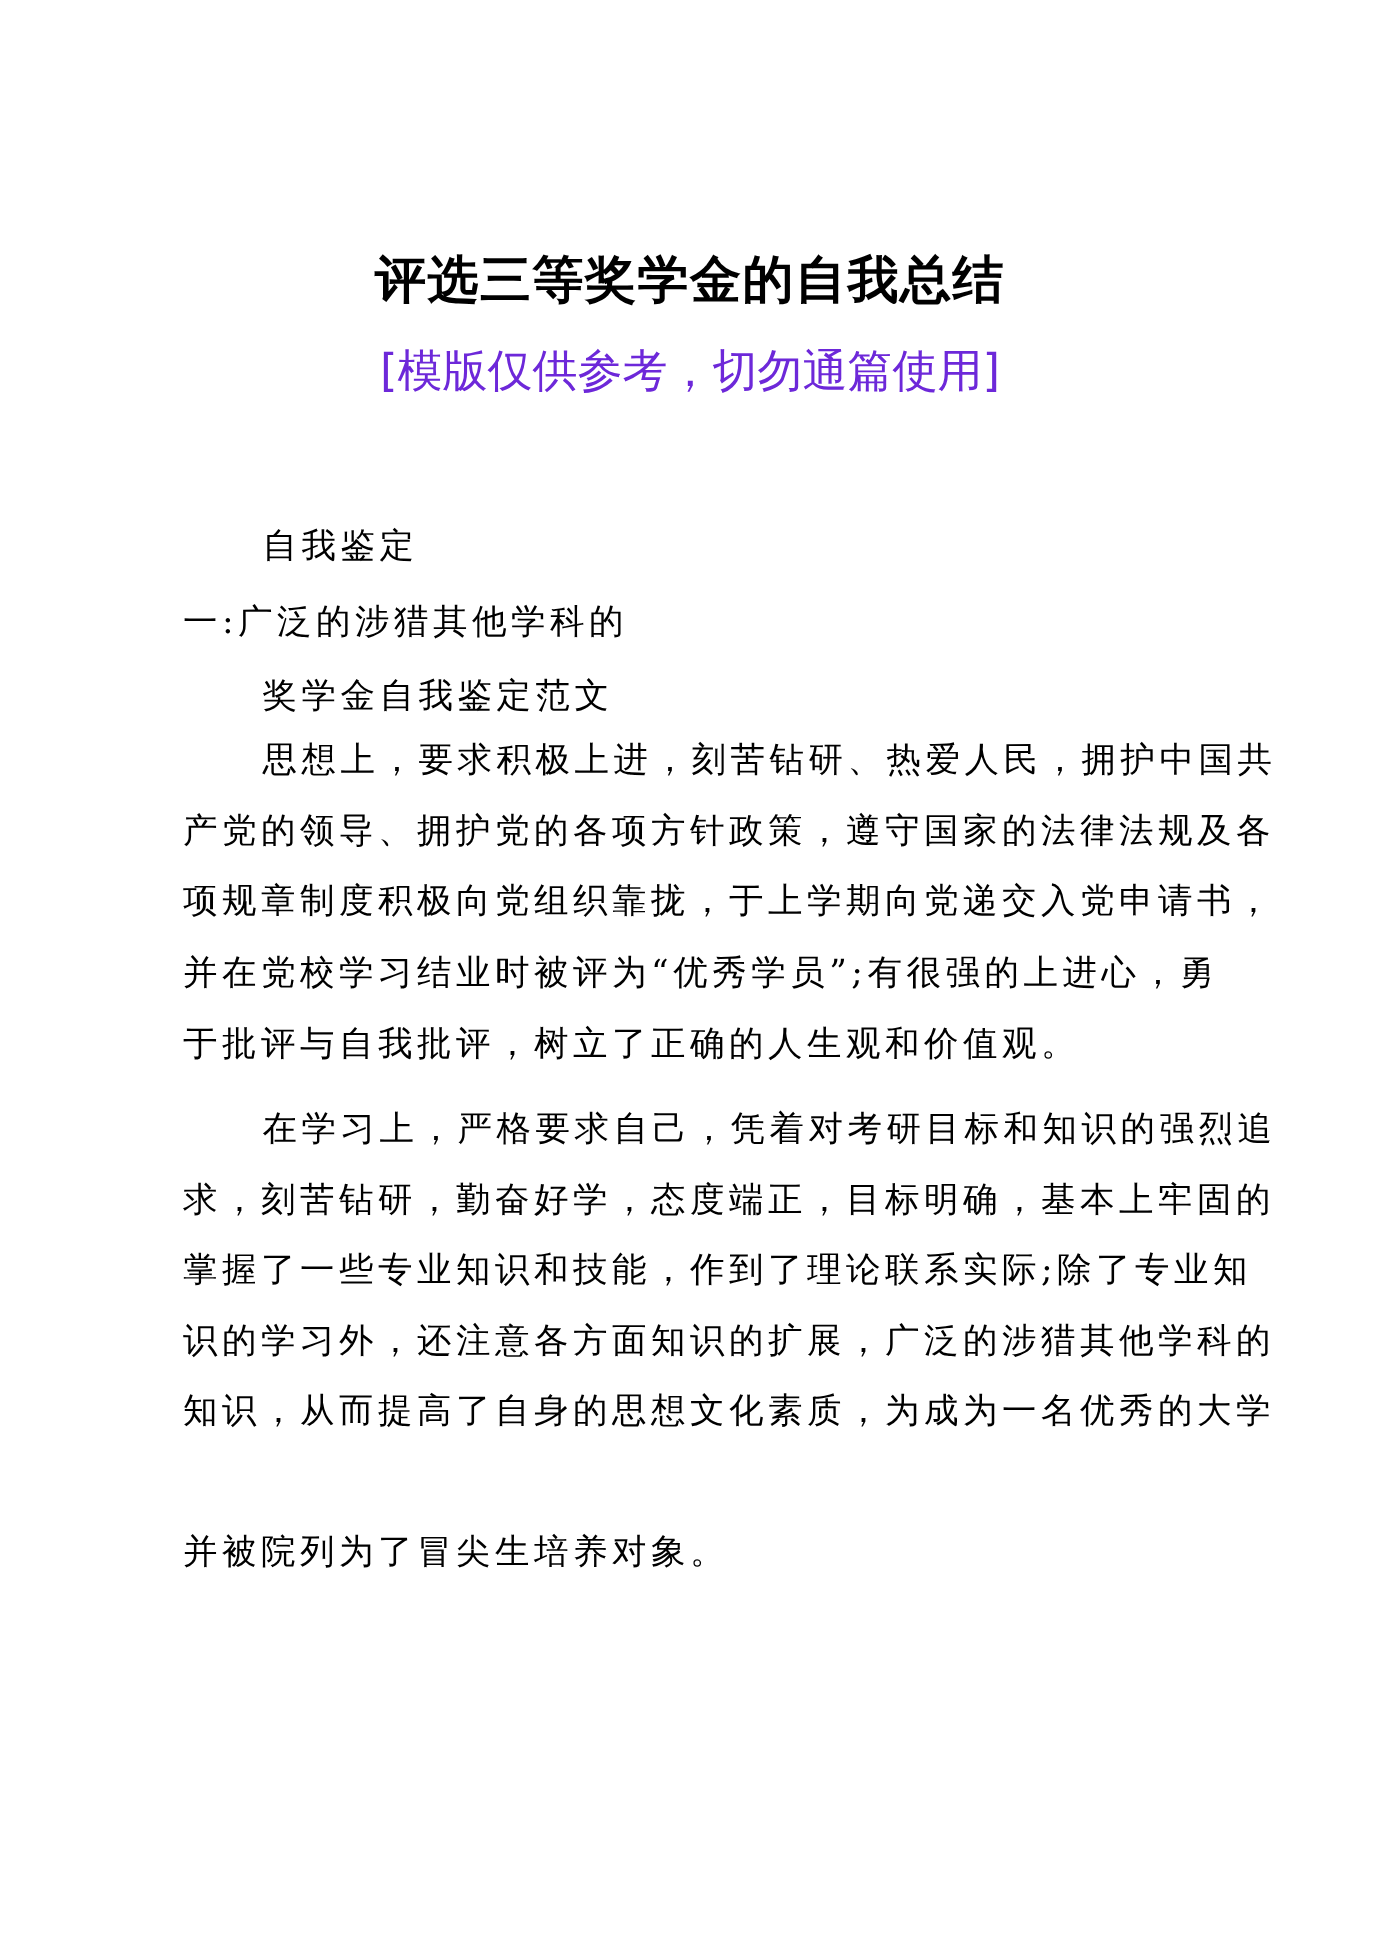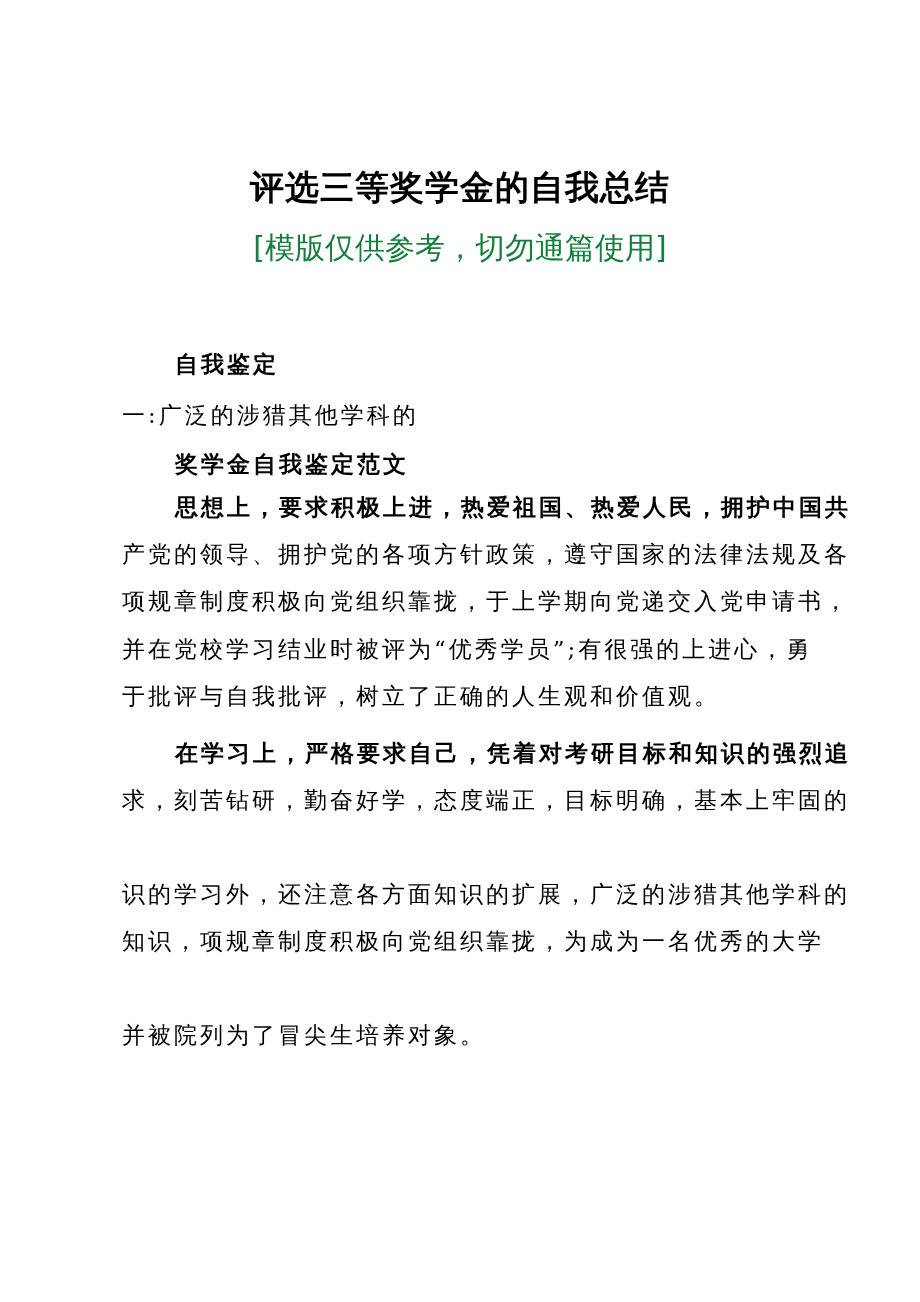--- a/index.html
+++ b/index.html
@@ -44,7 +44,7 @@
       font-family: "DejaVu Sans", "Liberation Sans", sans-serif;
       font-size: 30px;
       line-height: 44px;
-      color: #15803d;
+      color: #6d28d9;
     }
     .line {
       position: absolute;

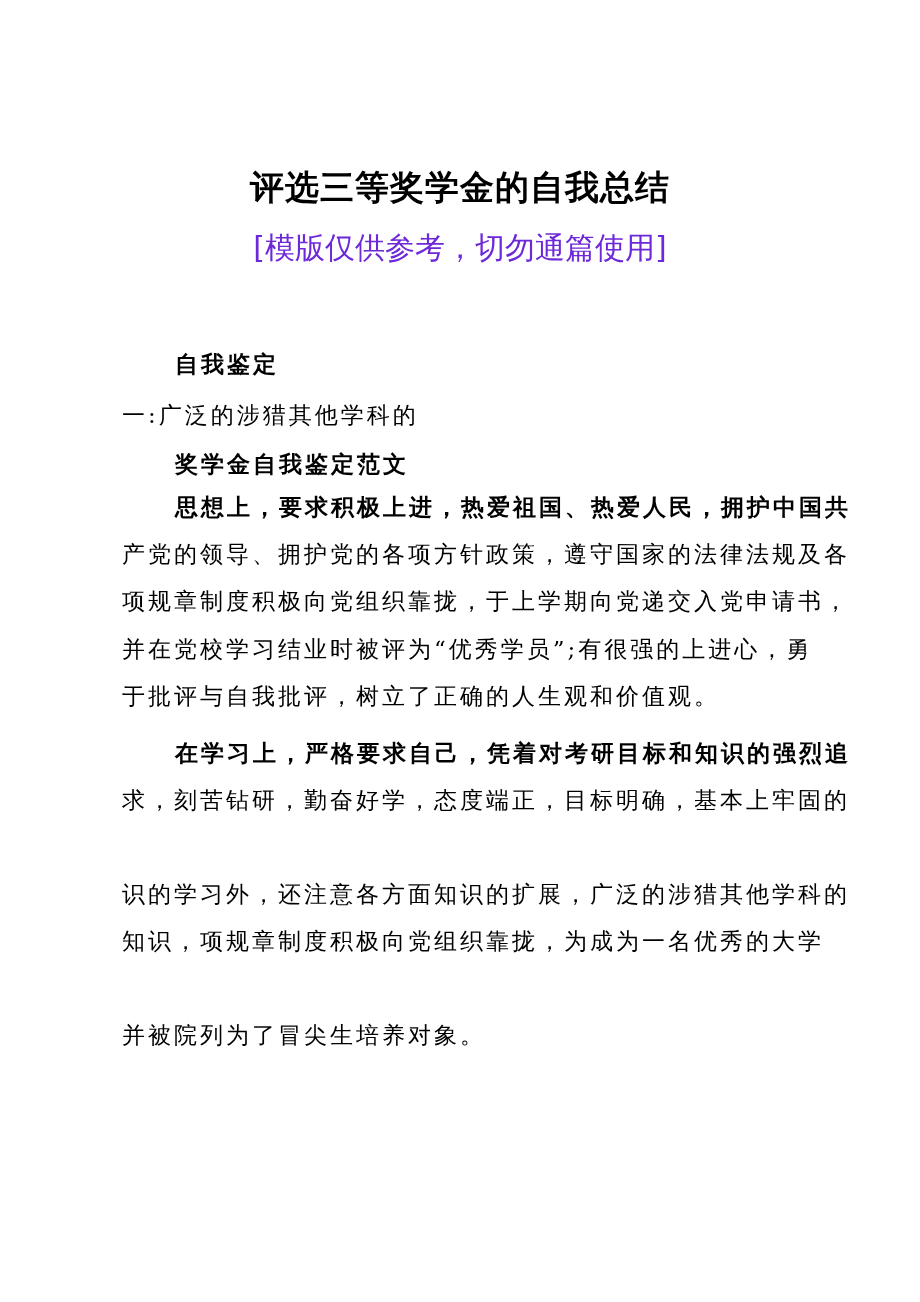--- a/index.html
+++ b/index.html
@@ -54,7 +54,7 @@
       letter-spacing: 3px;
       color: #000000;
     }
-    .indent { left: 175px; font-weight: bold; }
+    .indent { left: 175px; }
     .noindent { left: 122px; }
   </style>
 </head>

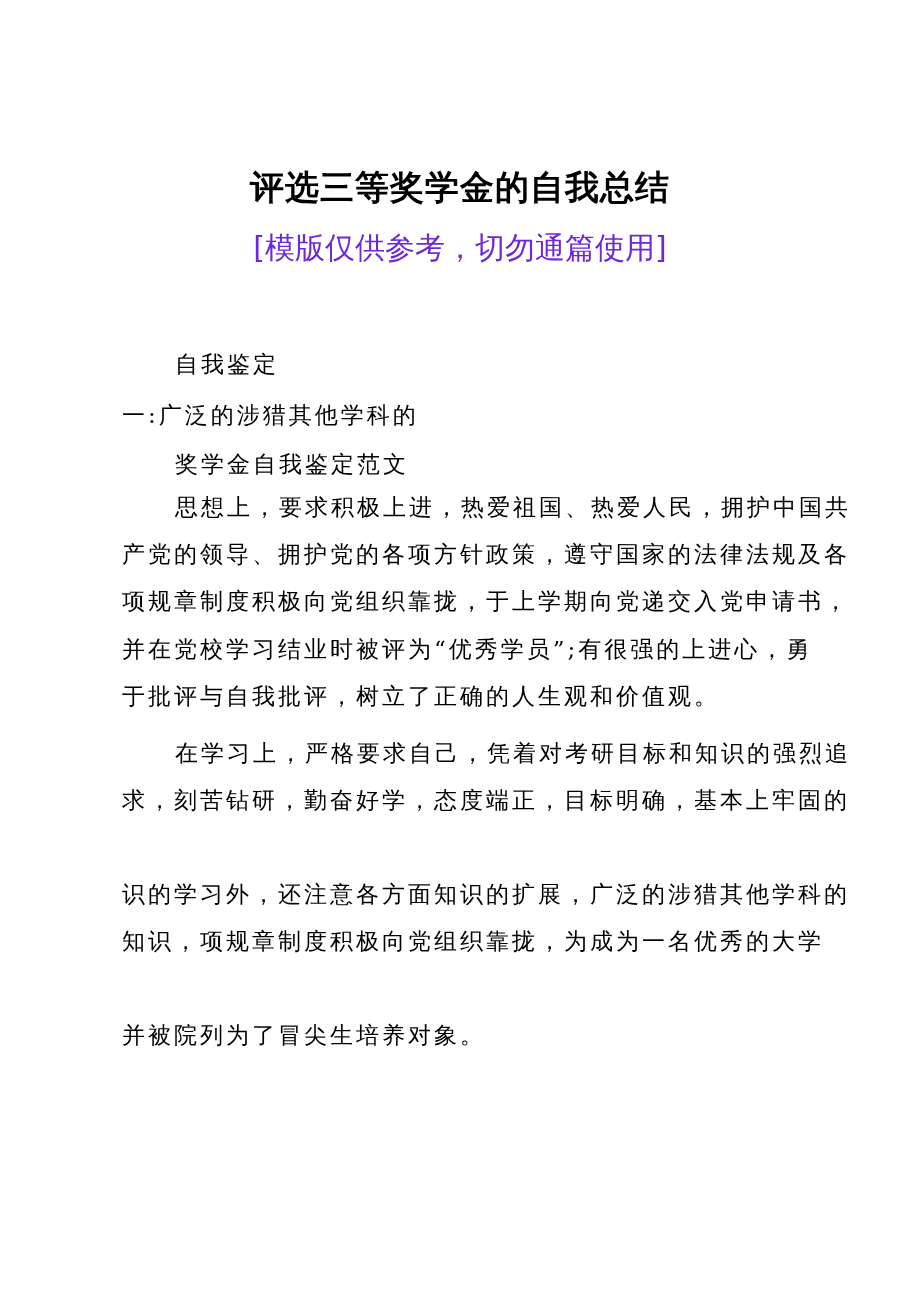--- a/index.html
+++ b/index.html
@@ -68,7 +68,7 @@
   <div class="line noindent" style="top:398px">一:广泛的涉猎其他学科的</div>
   <div class="line indent" style="top:447px">奖学金自我鉴定范文</div>
 
-  <div class="line indent" style="top:490px">思想上，要求积极上进，热爱祖国、热爱人民，拥护中国共</div>
+  <div class="line indent" style="top:490px">思想上，要求积极上进，刻苦钻研、热爱人民，拥护中国共</div>
   <div class="line noindent" style="top:537px">产党的领导、拥护党的各项方针政策，遵守国家的法律法规及各</div>
   <div class="line noindent" style="top:584px">项规章制度积极向党组织靠拢，于上学期向党递交入党申请书，</div>
   <div class="line noindent" style="top:632px">并在党校学习结业时被评为“优秀学员”;有很强的上进心，勇</div>

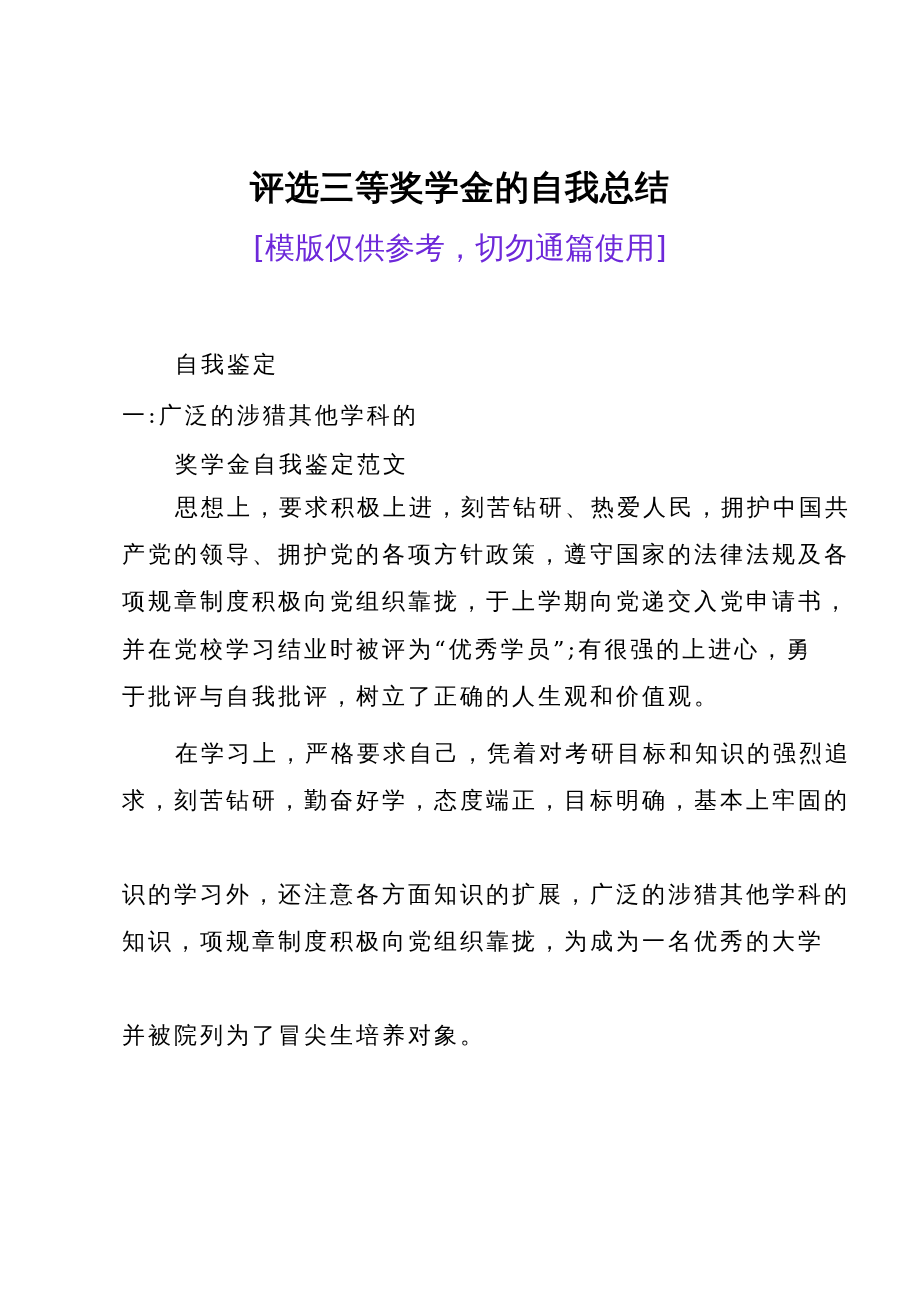--- a/index.html
+++ b/index.html
@@ -76,6 +76,7 @@
 
   <div class="line indent" style="top:736px">在学习上，严格要求自己，凭着对考研目标和知识的强烈追</div>
   <div class="line noindent" style="top:783px">求，刻苦钻研，勤奋好学，态度端正，目标明确，基本上牢固的</div>
+  <div class="line noindent" style="top:830px">掌握了一些专业知识和技能，作到了理论联系实际;除了专业知</div>
   <div class="line noindent" style="top:877px">识的学习外，还注意各方面知识的扩展，广泛的涉猎其他学科的</div>
   <div class="line noindent" style="top:924px">知识，项规章制度积极向党组织靠拢，为成为一名优秀的大学</div>
   <div class="line noindent" style="top:1018px">并被院列为了冒尖生培养对象。</div>

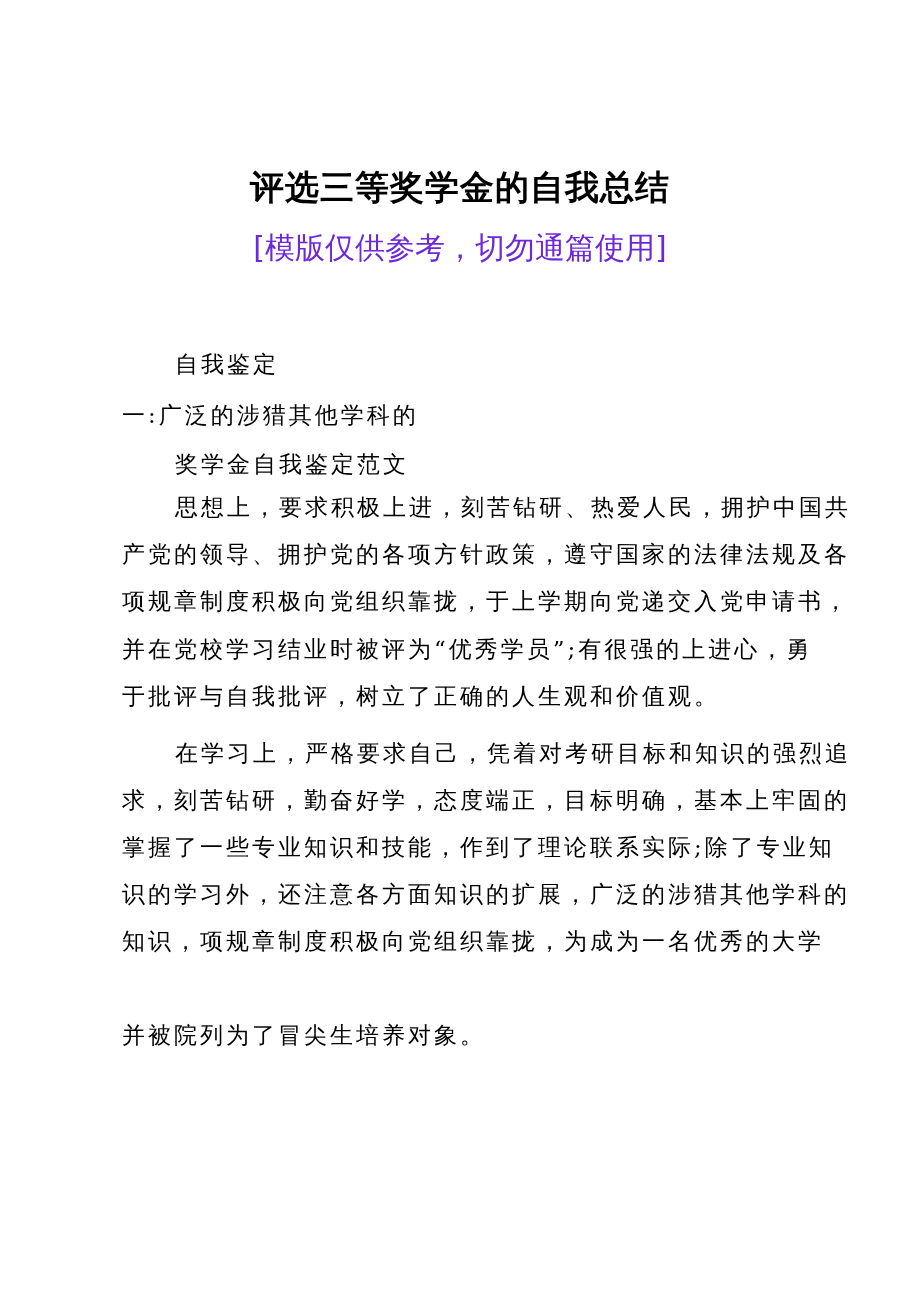--- a/index.html
+++ b/index.html
@@ -78,7 +78,7 @@
   <div class="line noindent" style="top:783px">求，刻苦钻研，勤奋好学，态度端正，目标明确，基本上牢固的</div>
   <div class="line noindent" style="top:830px">掌握了一些专业知识和技能，作到了理论联系实际;除了专业知</div>
   <div class="line noindent" style="top:877px">识的学习外，还注意各方面知识的扩展，广泛的涉猎其他学科的</div>
-  <div class="line noindent" style="top:924px">知识，项规章制度积极向党组织靠拢，为成为一名优秀的大学</div>
+  <div class="line noindent" style="top:924px">知识，从而提高了自身的思想文化素质，为成为一名优秀的大学</div>
   <div class="line noindent" style="top:1018px">并被院列为了冒尖生培养对象。</div>
 
 </div>

